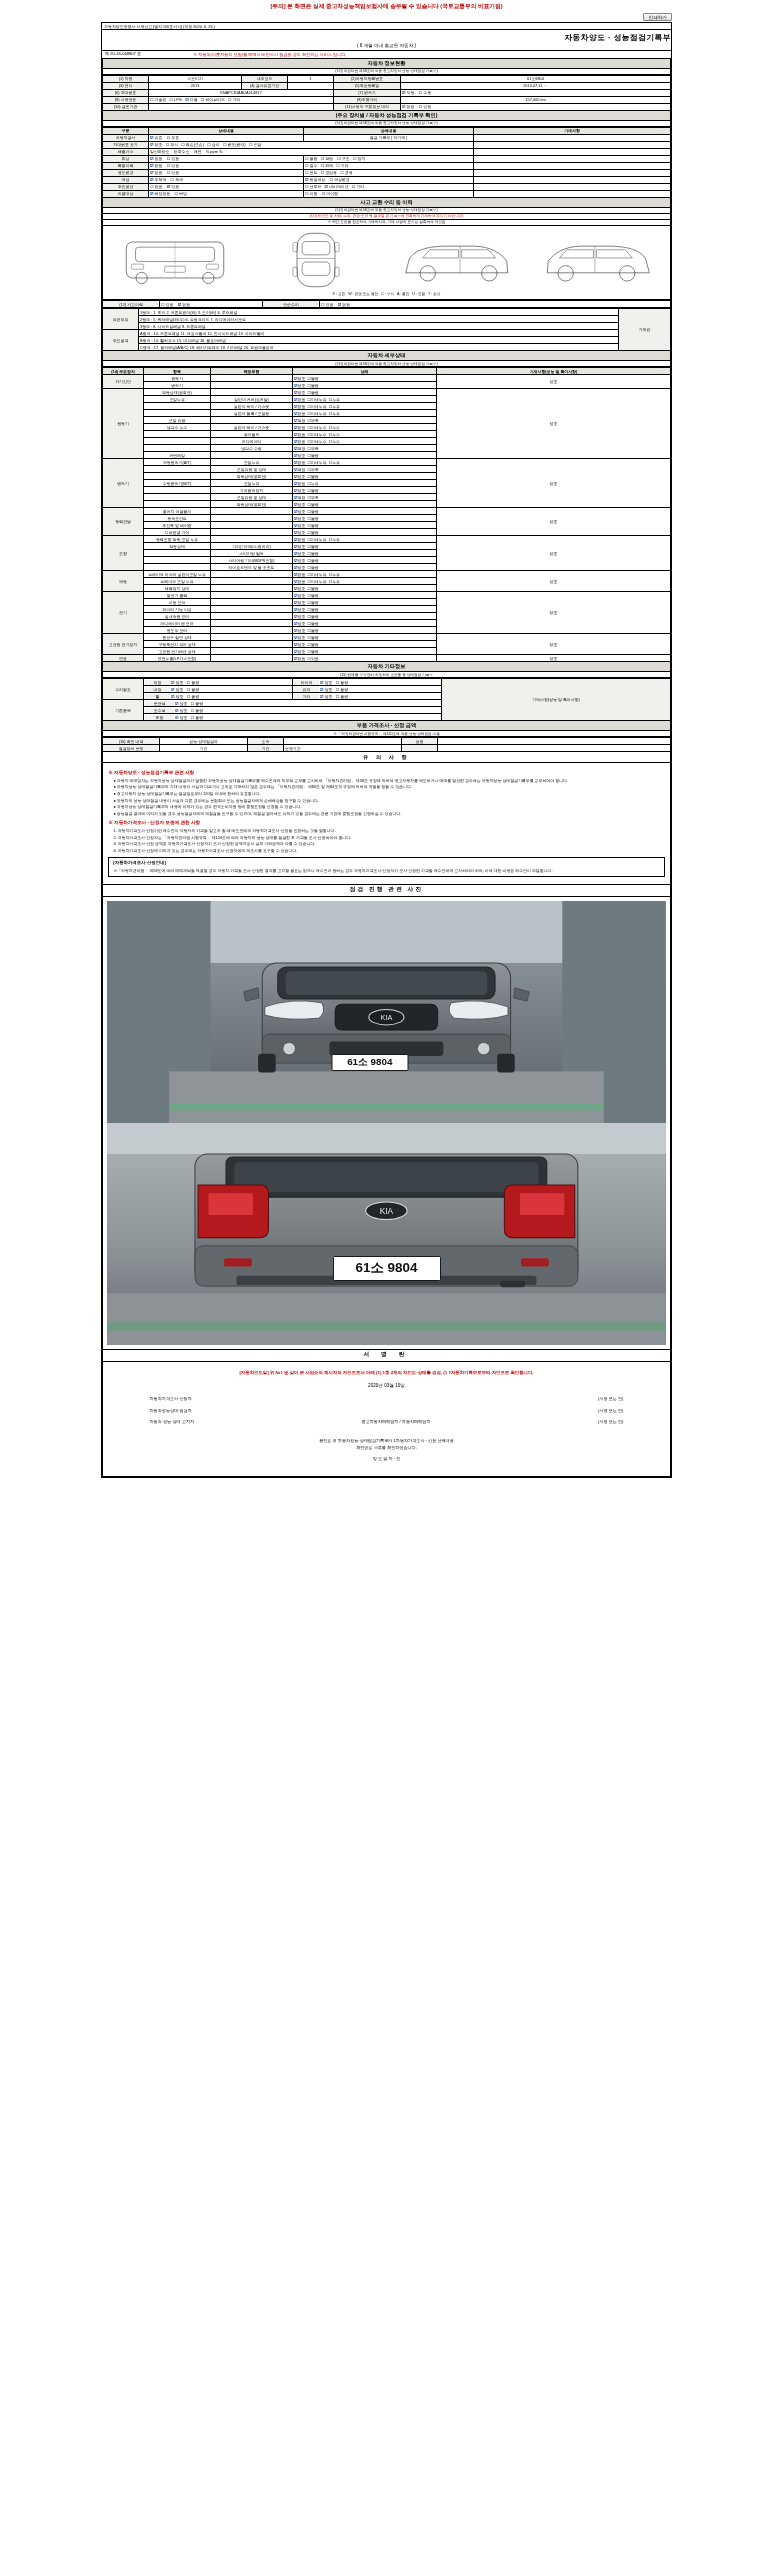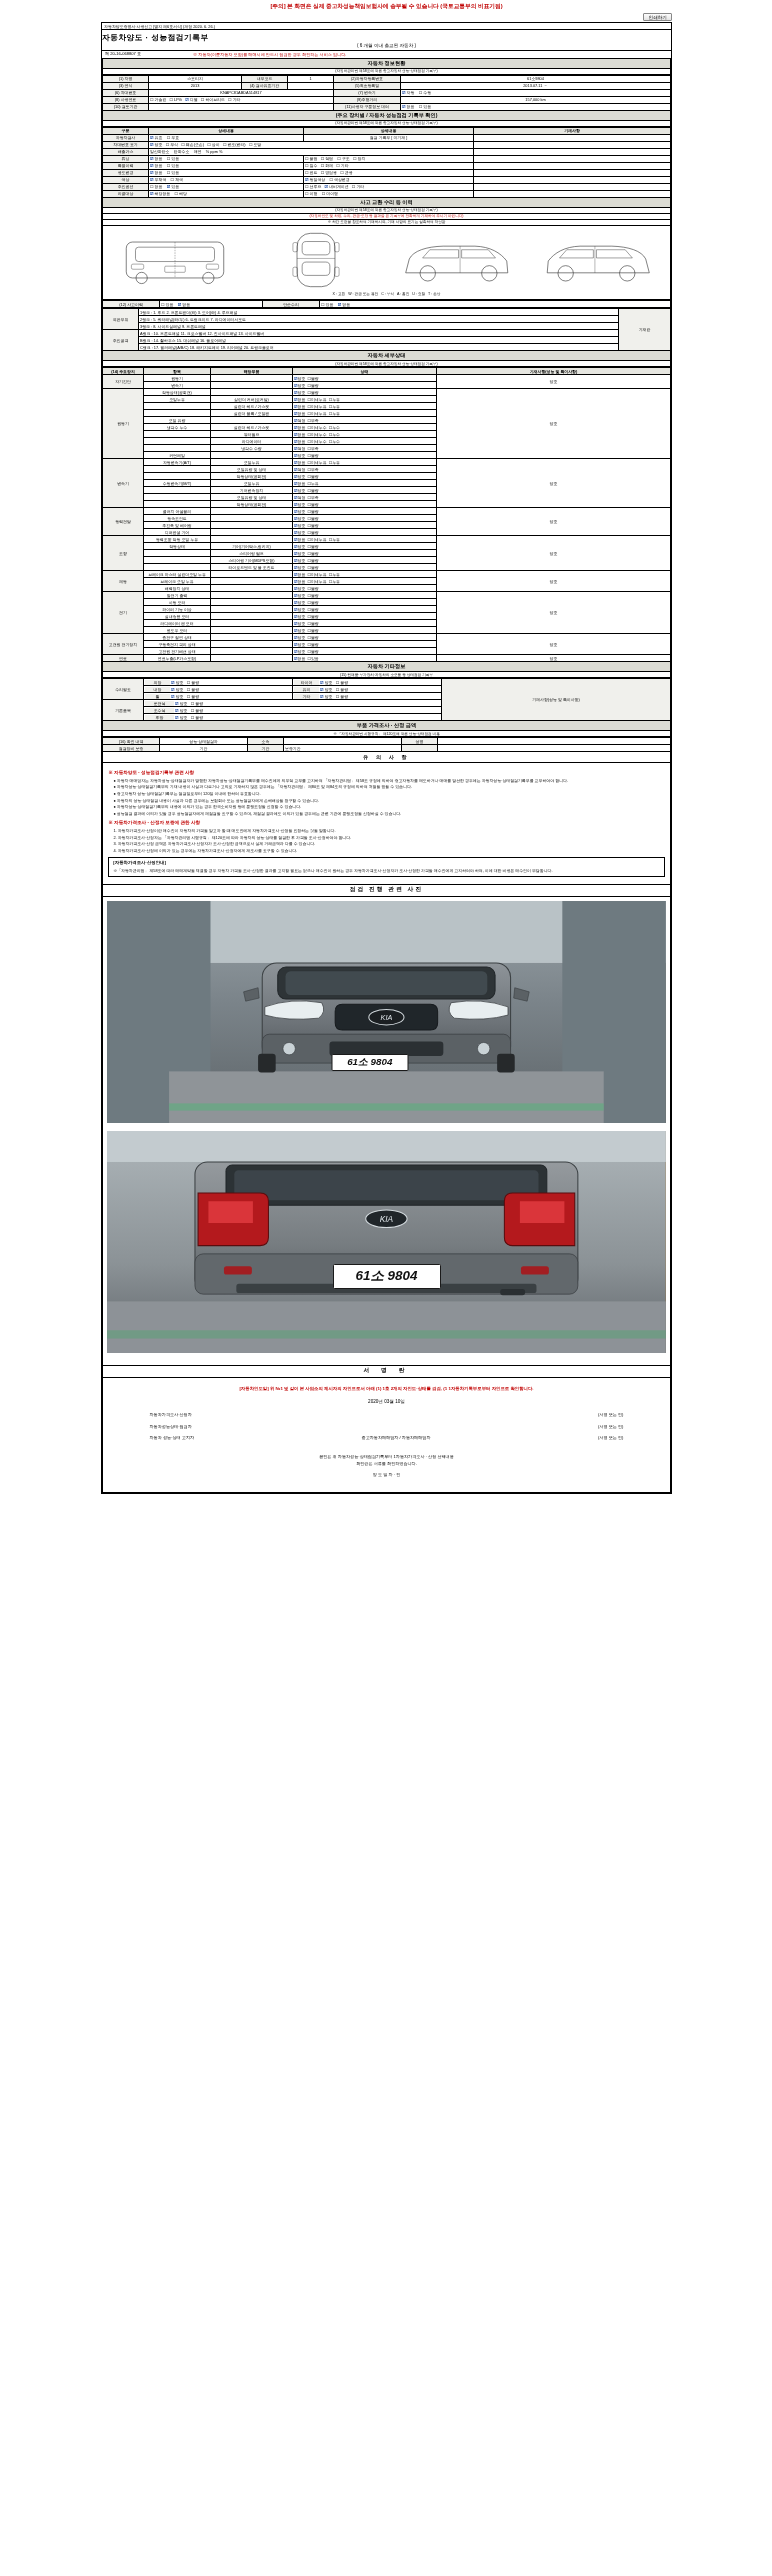--- a/index.html
+++ b/index.html
@@ -45,7 +45,7 @@
     border-radius: 1px;
   }
   .hdr-title {
-    text-align: left;
+    text-align: right;
     font-size: 7.7px;
     font-weight: bold;
     padding: 2.6px 0 0.5px 0;

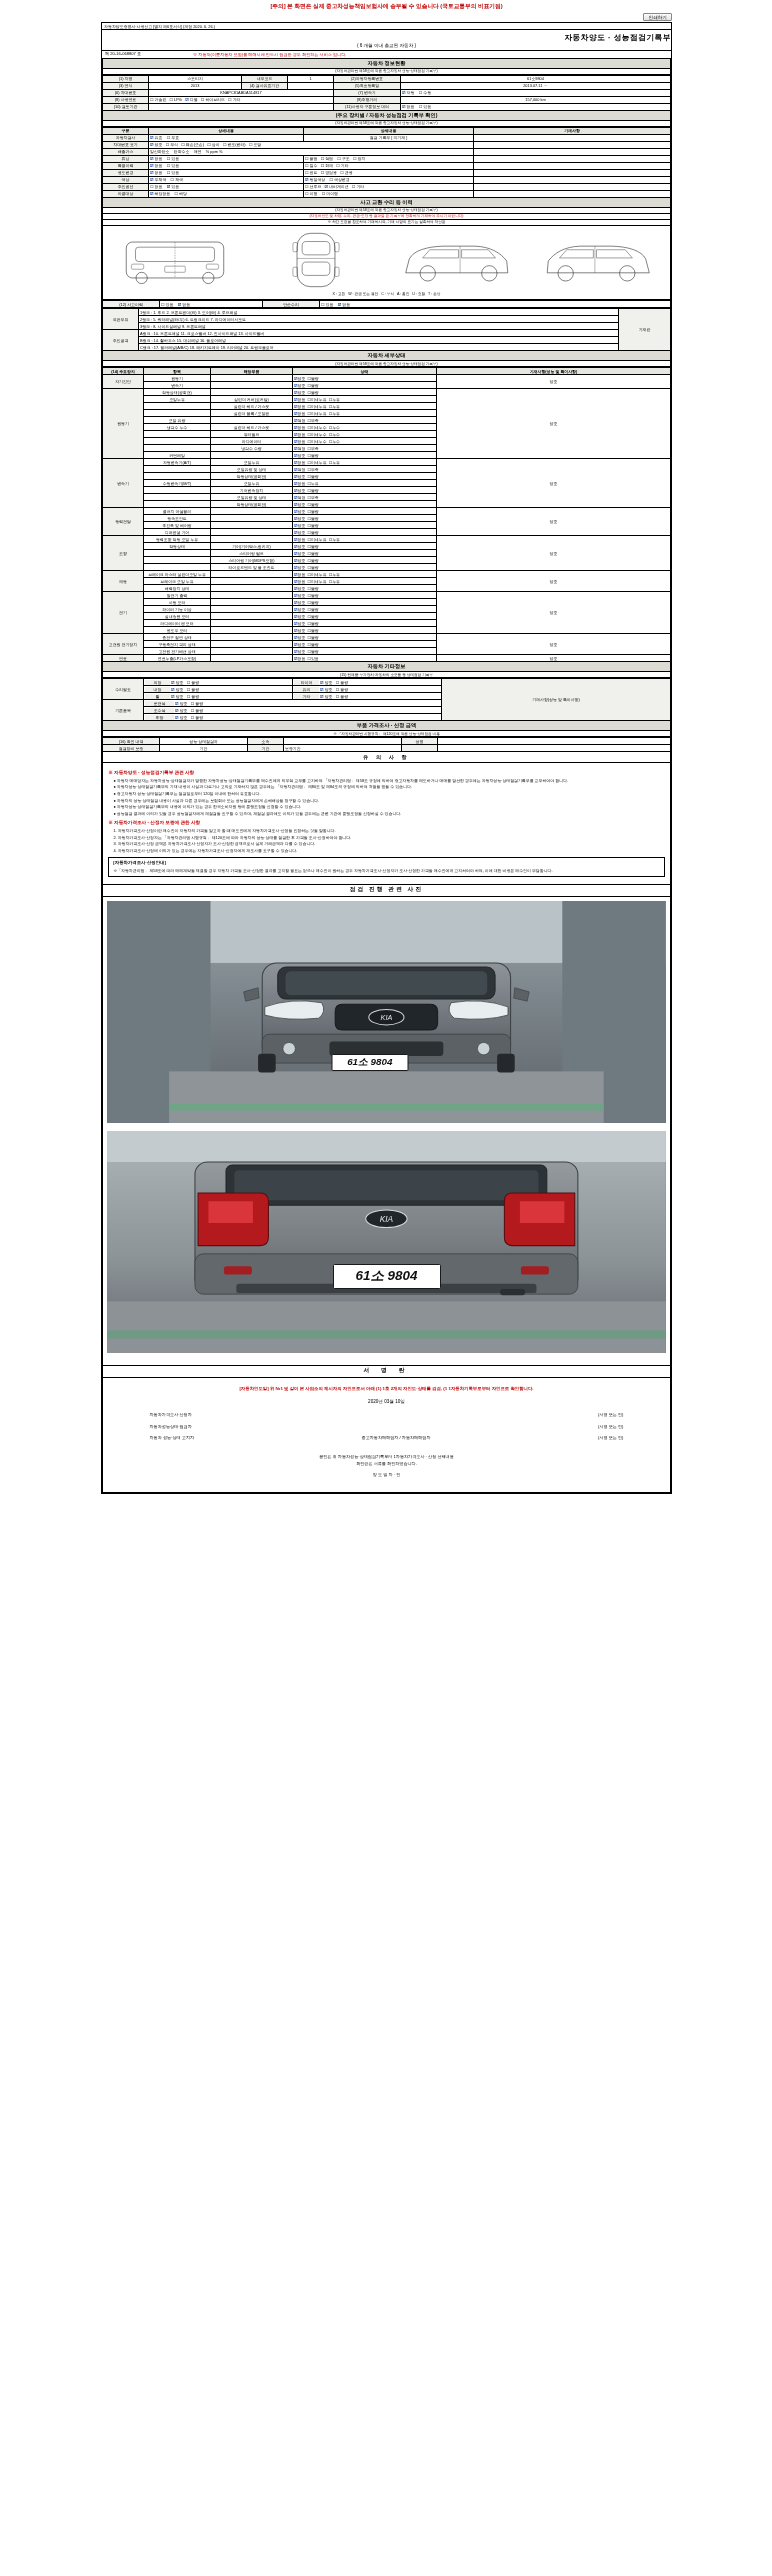--- a/index.html
+++ b/index.html
@@ -142,11 +142,10 @@
   .photo {
     width: 100%;
     height: 222px;
-    margin-bottom: 8px;
+    margin-bottom: 0;
     position: relative;
     overflow: hidden;
     background: #a16207;
-    font-style: italic;
   }
   .sign-title {
     text-align: center;

